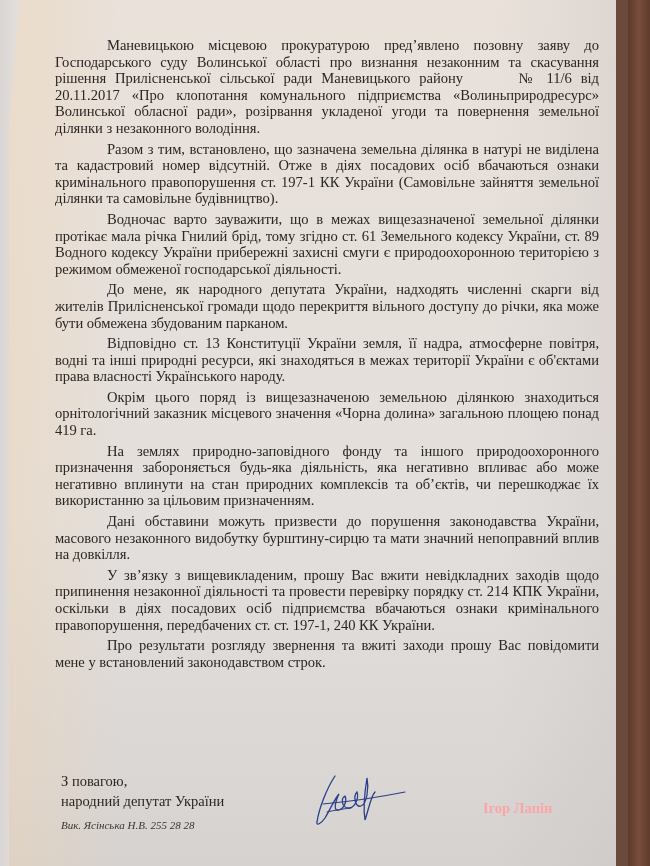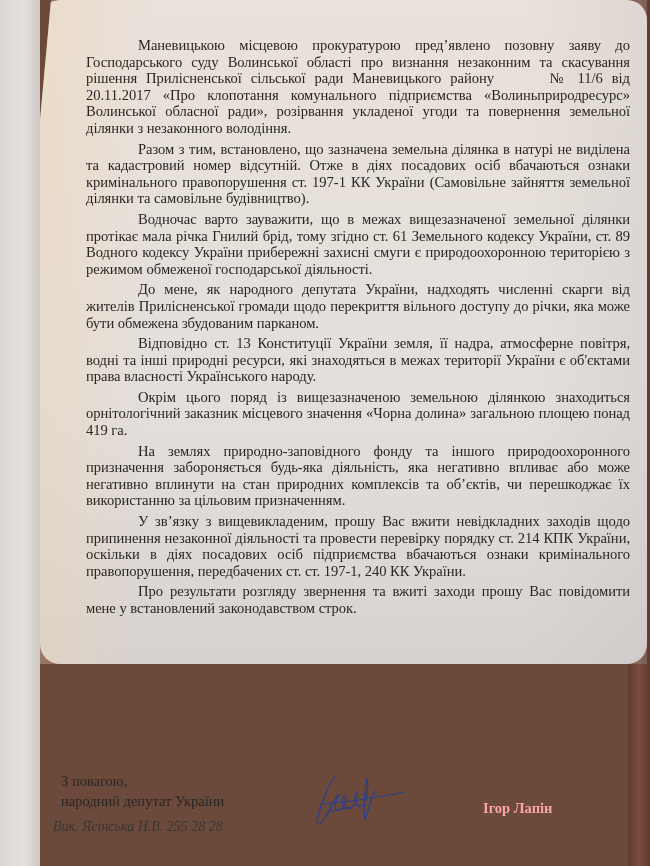--- a/index.html
+++ b/index.html
@@ -28,13 +28,12 @@
     }
     .paper {
       position: absolute;
-      left: 40px;
+      left: 9px;
       top: 0;
       width: 607px;
-      height: 664px;
+      height: 866px;
       background: linear-gradient(180deg, #e9e1da 0%, #e6e0db 35%, #e3dfdc 60%, #dcd8d6 85%, #d6d2d0 100%);
       clip-path: polygon(11px 0, 607px 0, 607px 866px, 0 866px, 0 120px);
-      border-radius: 20px;
     }
     .paper::before {
       content: "";

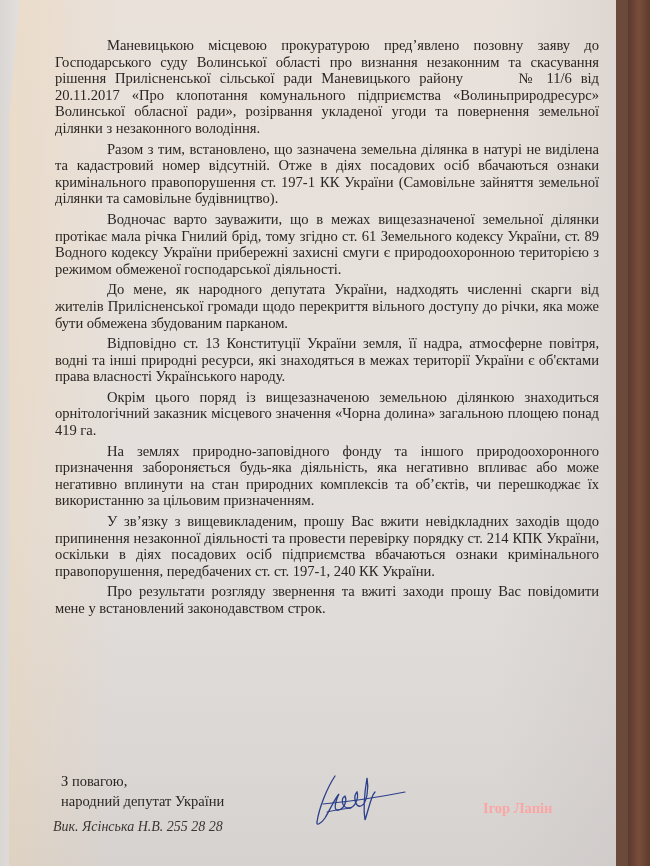--- a/index.html
+++ b/index.html
@@ -109,6 +109,7 @@
     <p>Відповідно ст. 13 Конституції України земля, її надра, атмосферне повітря, водні та інші природні ресурси, які знаходяться в межах території України є об'єктами права власності Українського народу.</p>
     <p>Окрім цього поряд із вищезазначеною земельною ділянкою знаходиться орнітологічний заказник місцевого значення «Чорна долина» загальною площею понад 419 га.</p>
     <p>На землях природно-заповідного фонду та іншого природоохоронного призначення забороняється будь-яка діяльність, яка негативно впливає або може негативно вплинути на стан природних комплексів та об’єктів, чи перешкоджає їх використанню за цільовим призначенням.</p>
+    <p>Дані обставини можуть призвести до порушення законодавства України, масового незаконного видобутку бурштину-сирцю та мати значний непоправний вплив на довкілля.</p>
     <p>У зв’язку з вищевикладеним, прошу Вас вжити невідкладних заходів щодо припинення незаконної діяльності та провести перевірку порядку ст. 214 КПК України, оскільки в діях посадових осіб підприємства вбачаються ознаки кримінального правопорушення, передбачених ст. ст. 197-1, 240 КК України.</p>
     <p>Про результати розгляду звернення та вжиті заходи прошу Вас повідомити мене у встановлений законодавством строк.</p>
   </div>

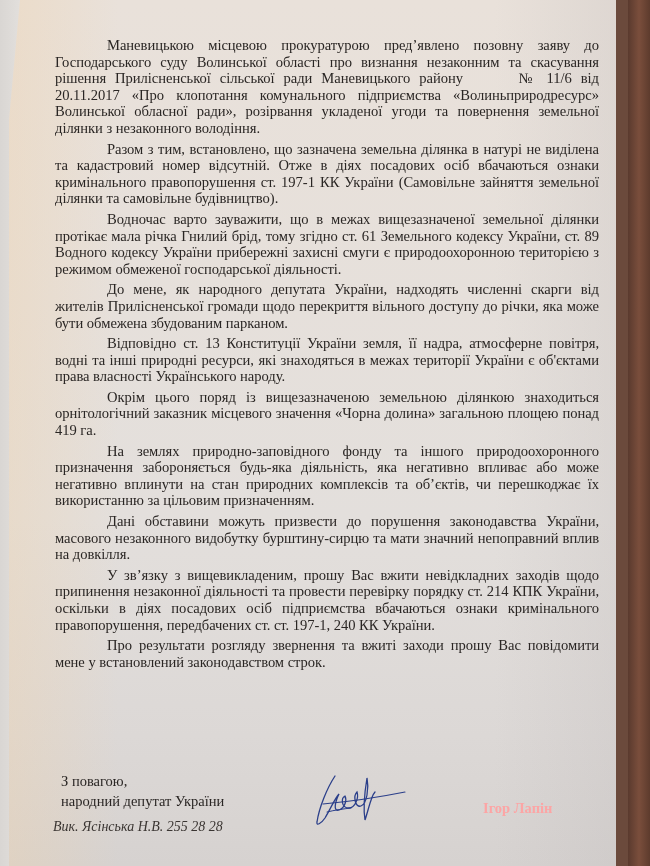--- a/index.html
+++ b/index.html
@@ -72,11 +72,11 @@
     }
     .executor {
       position: absolute;
-      left: 53px;
+      left: 61px;
       top: 819px;
       color: #3a3532;
       font-style: italic;
-      font-size: 14px;
+      font-size: 11px;
     }
     .signer-name {
       position: absolute;

